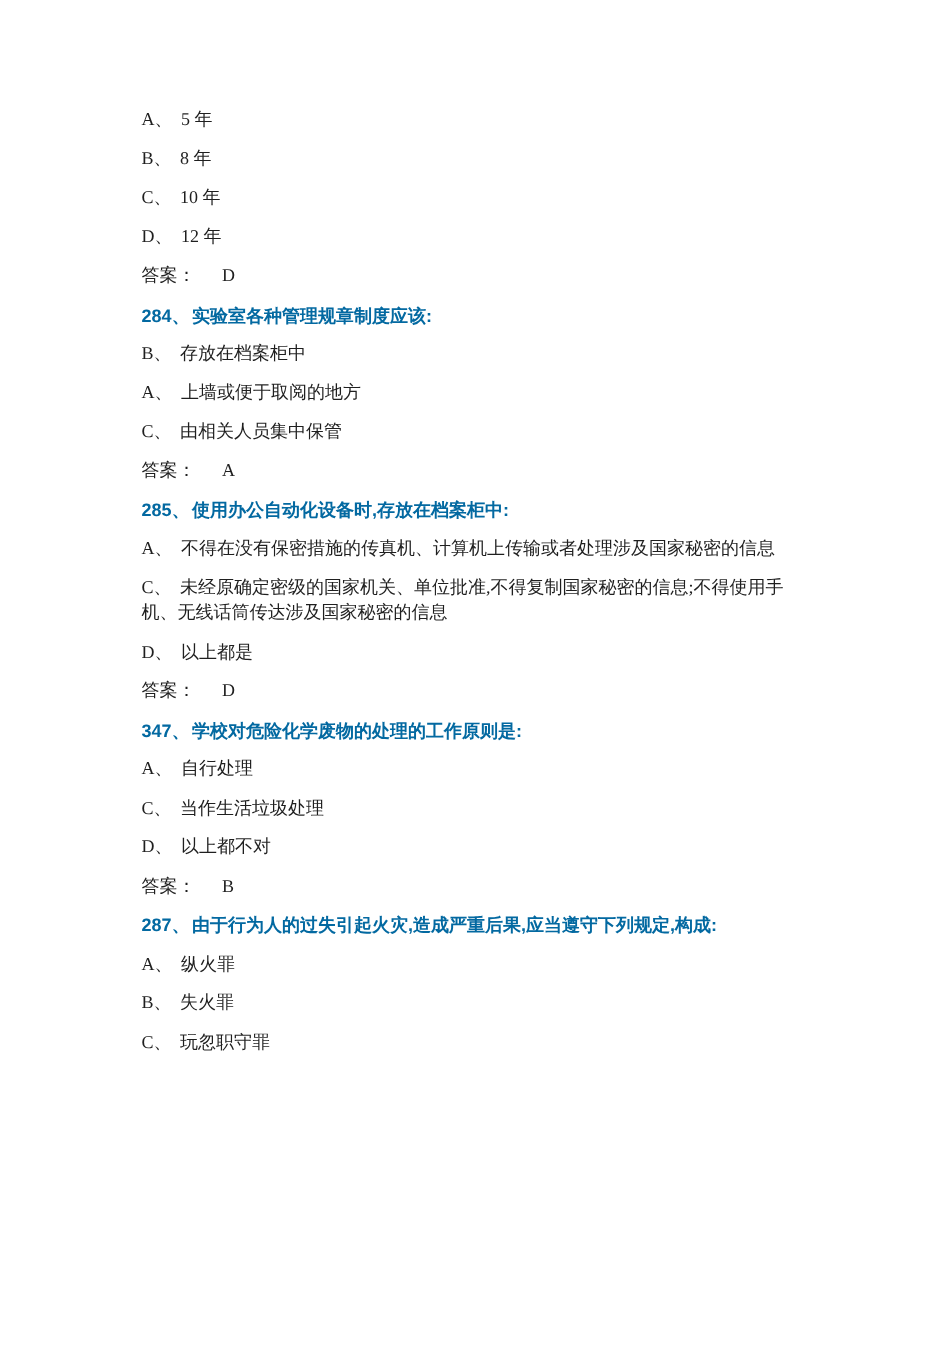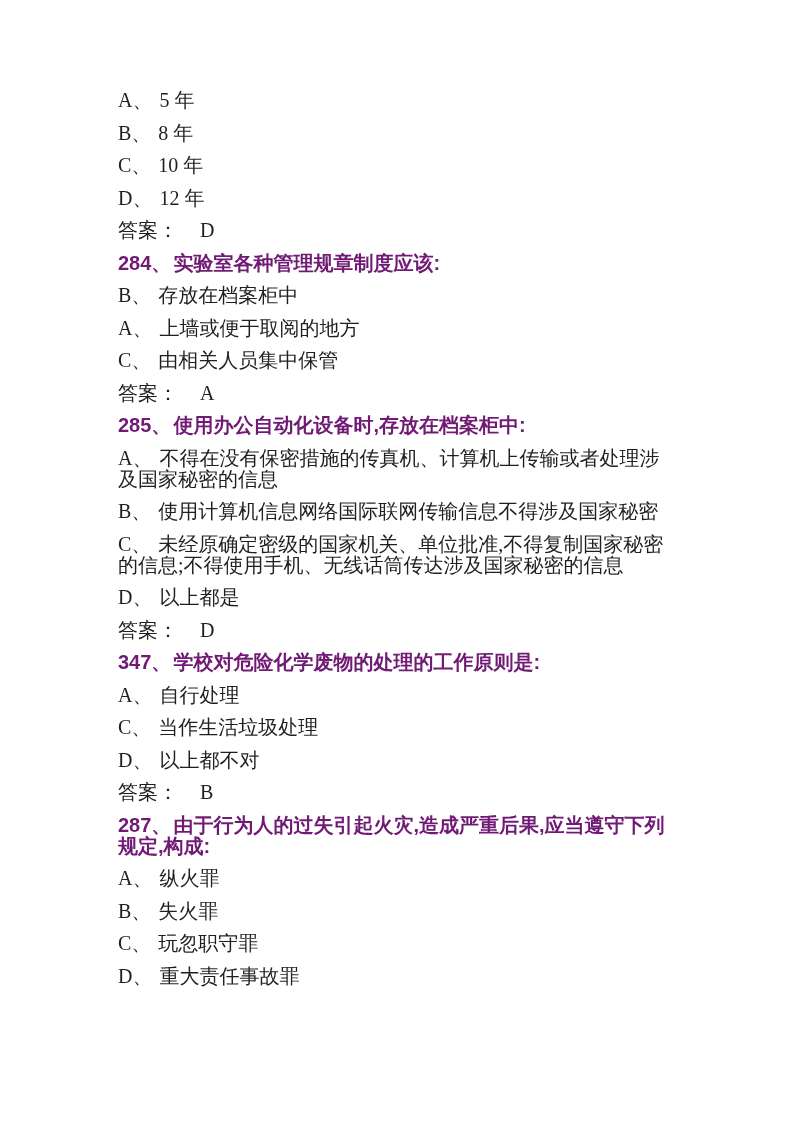--- a/index.html
+++ b/index.html
@@ -21,7 +21,7 @@
   }
   .content p {
     margin: 0 0 11.5px 0;
-    font-size: 20px;
+    font-size: 15px;
     line-height: 21px;
     word-break: break-all;
   }

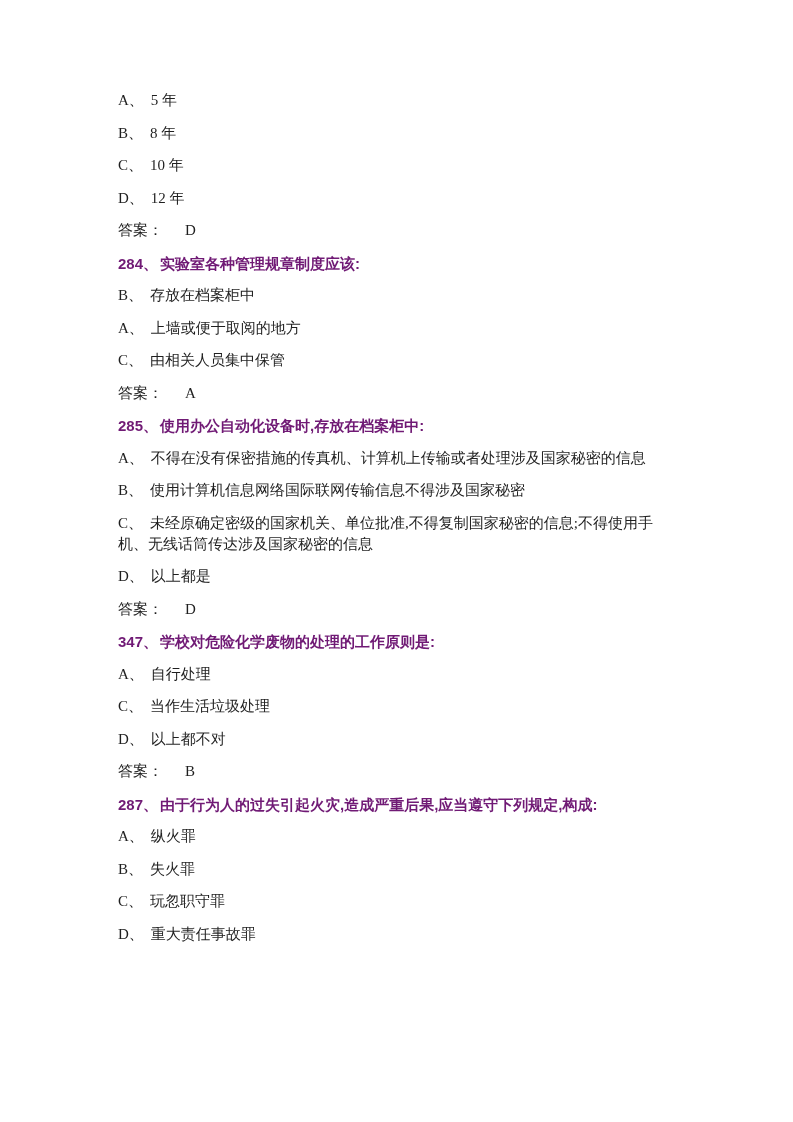--- a/index.html
+++ b/index.html
@@ -28,7 +28,7 @@
   .q-title {
     font-family: "Liberation Sans", "DejaVu Sans", sans-serif;
     font-weight: bold;
-    color: #701a75;
+    color: #0369a1;
     font-size: 16.5px;
   }
   .q-num {

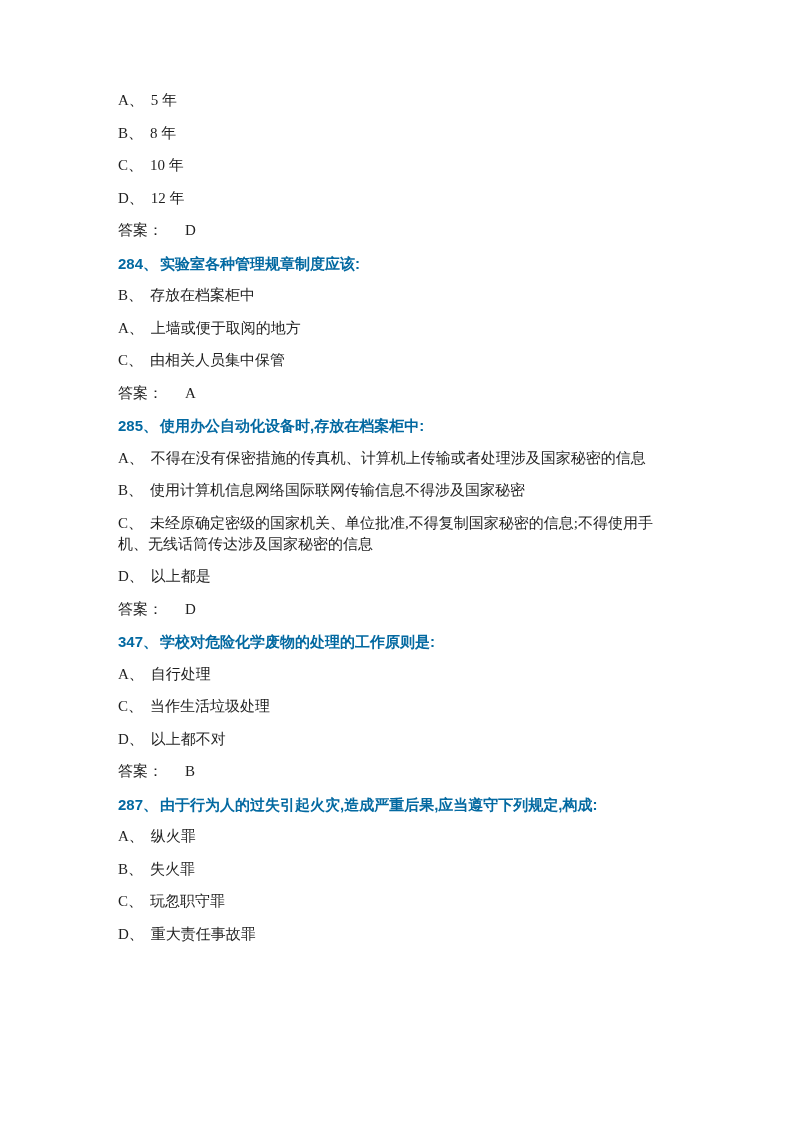--- a/index.html
+++ b/index.html
@@ -64,7 +64,6 @@
       <section class="question">
     <p class="q-title"><span class="q-num">285、</span><span class="q-text">使用办公自动化设备时,存放在档案柜中:</span></p>
   <p class="option"><span class="opt-label">A、</span><span class="opt-text">不得在没有保密措施的传真机、计算机上传输或者处理涉及国家秘密的信息</span></p>
-        <p class="option"><span class="opt-label">B、</span><span class="opt-text">使用计算机信息网络国际联网传输信息不得涉及国家秘密</span></p>
         <p class="option"><span class="opt-label">C、</span><span class="opt-text">未经原确定密级的国家机关、单位批准,不得复制国家秘密的信息;不得使用手机、无线话筒传达涉及国家秘密的信息</span></p>
         <p class="option"><span class="opt-label">D、</span><span class="opt-text">以上都是</span></p>
         <p class="answer"><span class="ans-label">答案：</span><span class="ans-value">D</span></p>

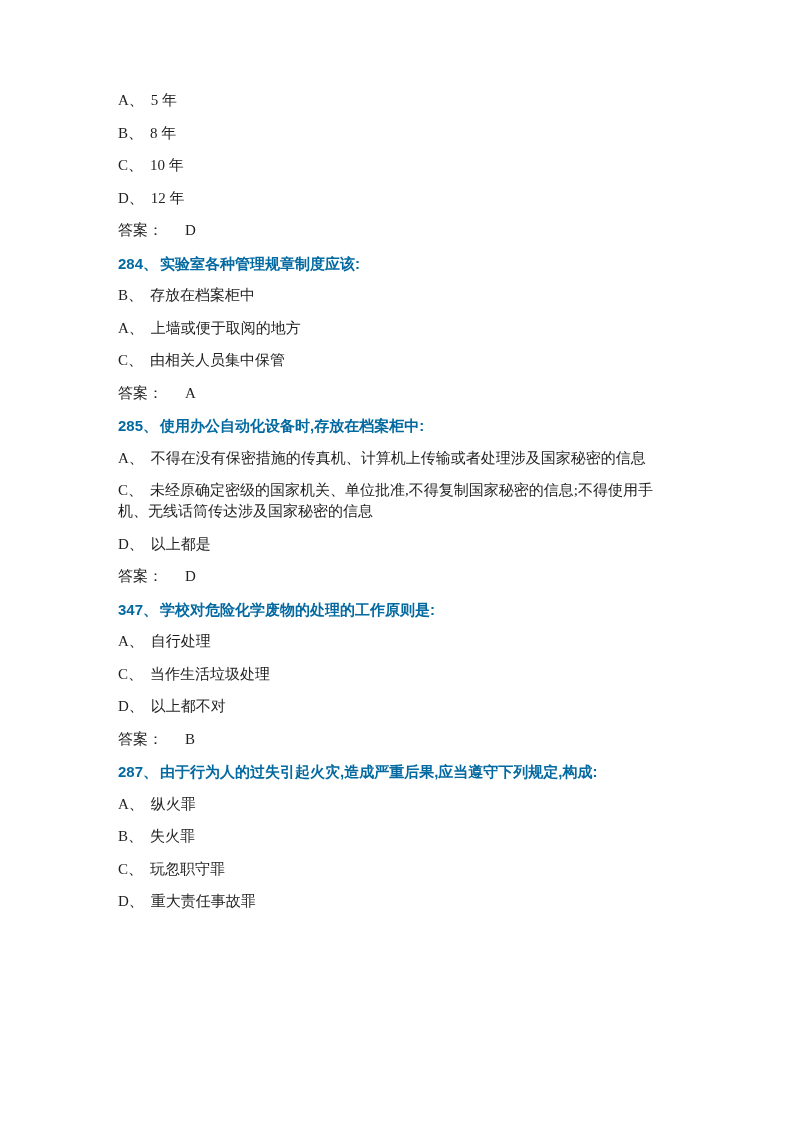--- a/index.html
+++ b/index.html
@@ -80,7 +80,6 @@
   <p class="option"><span class="opt-label">A、</span><span class="opt-text">纵火罪</span></p>
         <p class="option"><span class="opt-label">B、</span><span class="opt-text">失火罪</span></p>
         <p class="option"><span class="opt-label">C、</span><span class="opt-text">玩忽职守罪</span></p>
-        <p class="option"><span class="opt-label">D、</span><span class="opt-text">重大责任事故罪</span></p>
       </section>
     </div>
 </div>

